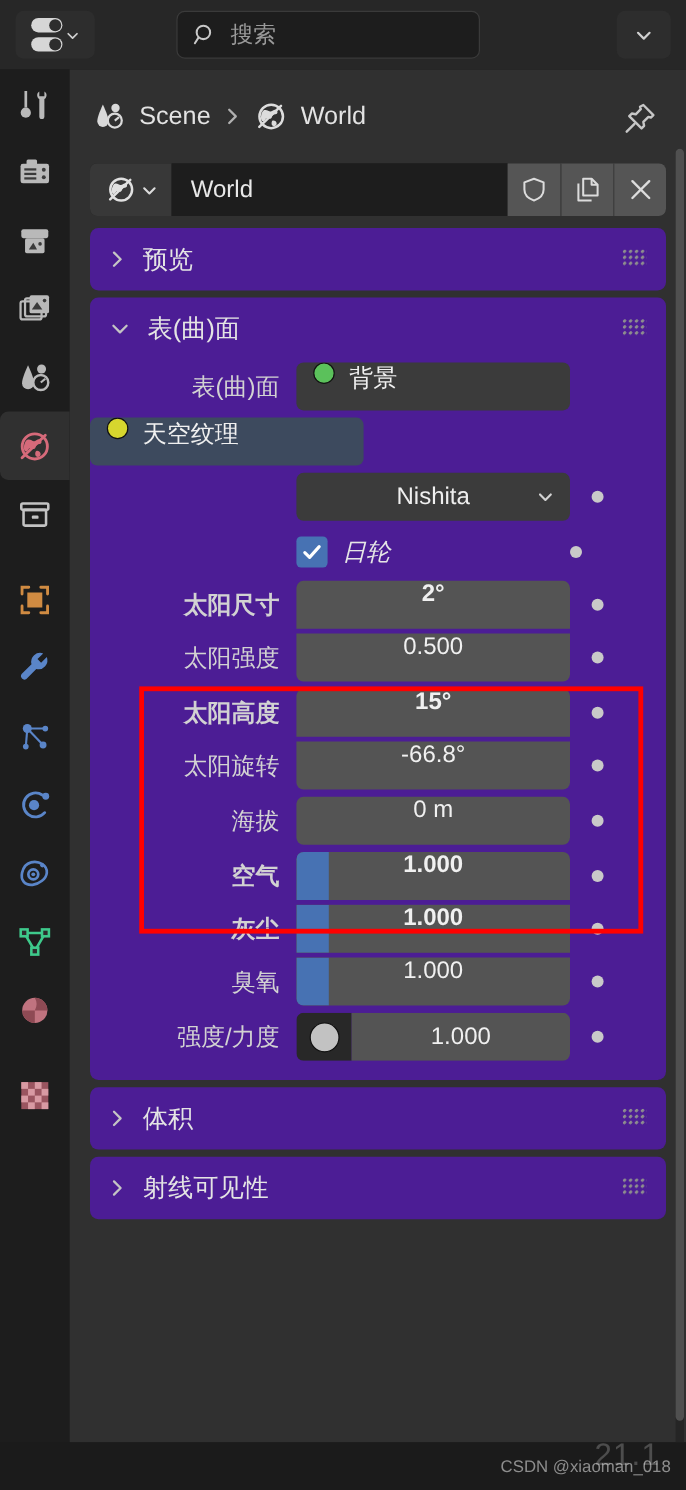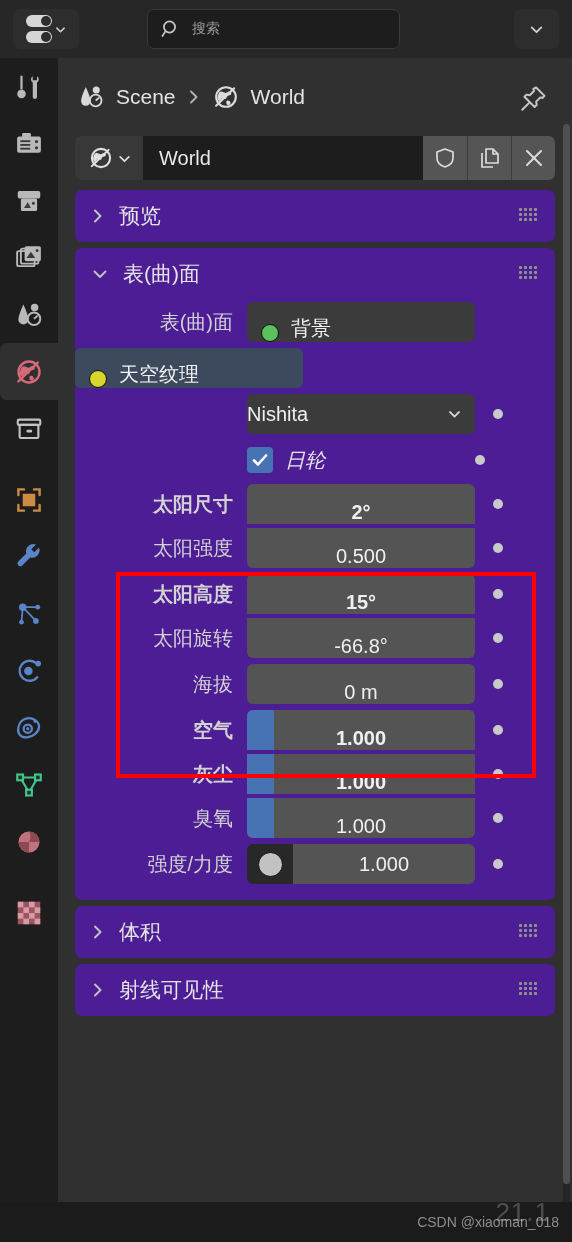--- a/index.html
+++ b/index.html
@@ -37,7 +37,7 @@
     background: #1d1d1d; border: 1px solid #3a3a3a; border-radius: 7px;
     display: flex; align-items: center; padding-left: 13px; gap: 11px;
   }
-  .search-placeholder { color: #9a9a9a; font-size: 14px; text-align: right; }
+  .search-placeholder { color: #9a9a9a; font-size: 19px; text-align: right; }
   .topbar-dropdown {
     position: absolute; right: 13px; top: 9px; width: 45px; height: 40px;
     background: #2d2d2d; border-radius: 7px;

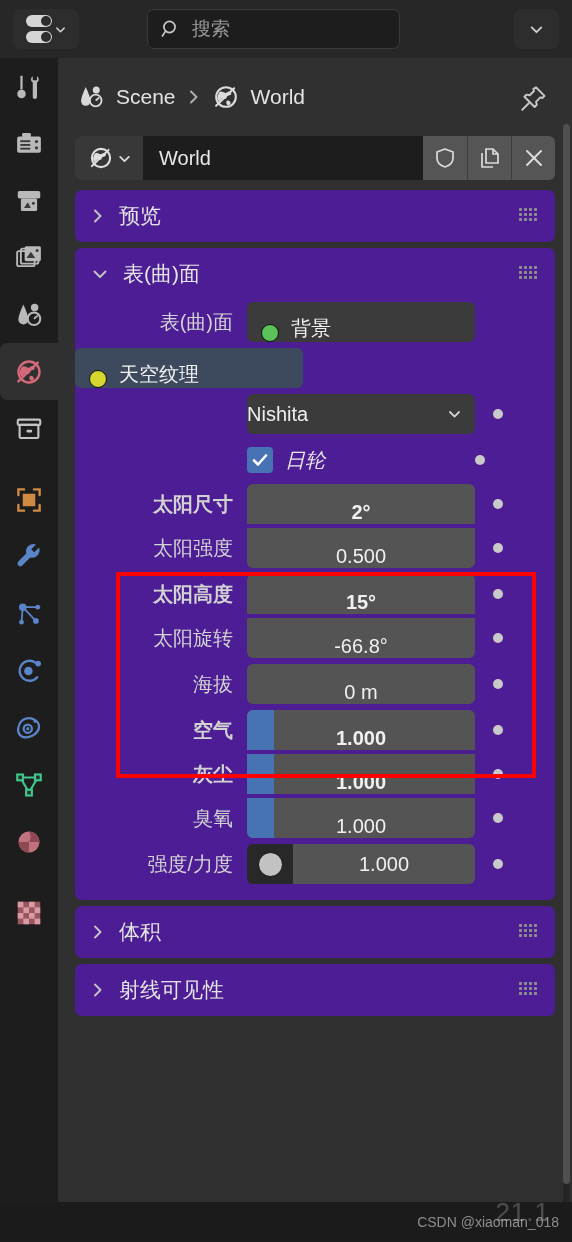--- a/index.html
+++ b/index.html
@@ -109,7 +109,7 @@
   }
   .field {
     width: 228px; height: 40px; background: #545454; border-radius: 6px;
-    display: flex; align-items: flex-end; justify-content: center;
+    display: flex; align-items: flex-start; justify-content: center;
     color: #f0f0f0; font-size: 20px; position: relative; overflow: hidden;
   }
   .field.top { border-radius: 6px 6px 0 0; }

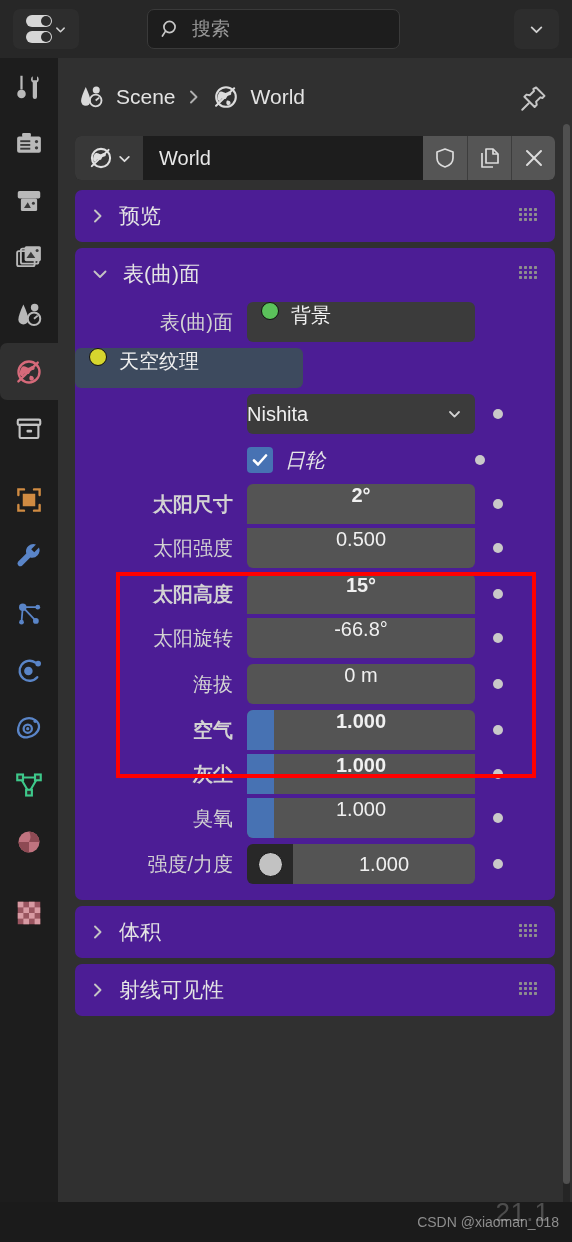--- a/index.html
+++ b/index.html
@@ -130,7 +130,7 @@
 
   .select {
     width: 228px; height: 40px; background: #3b3b3b; border-radius: 6px;
-    display: flex; align-items: center; 
+    display: flex; align-items: center; justify-content: center;
     color: #efefef; font-size: 20px; position: relative;
   }
   .select .chev { position: absolute; right: 13px; top: 14px; }

